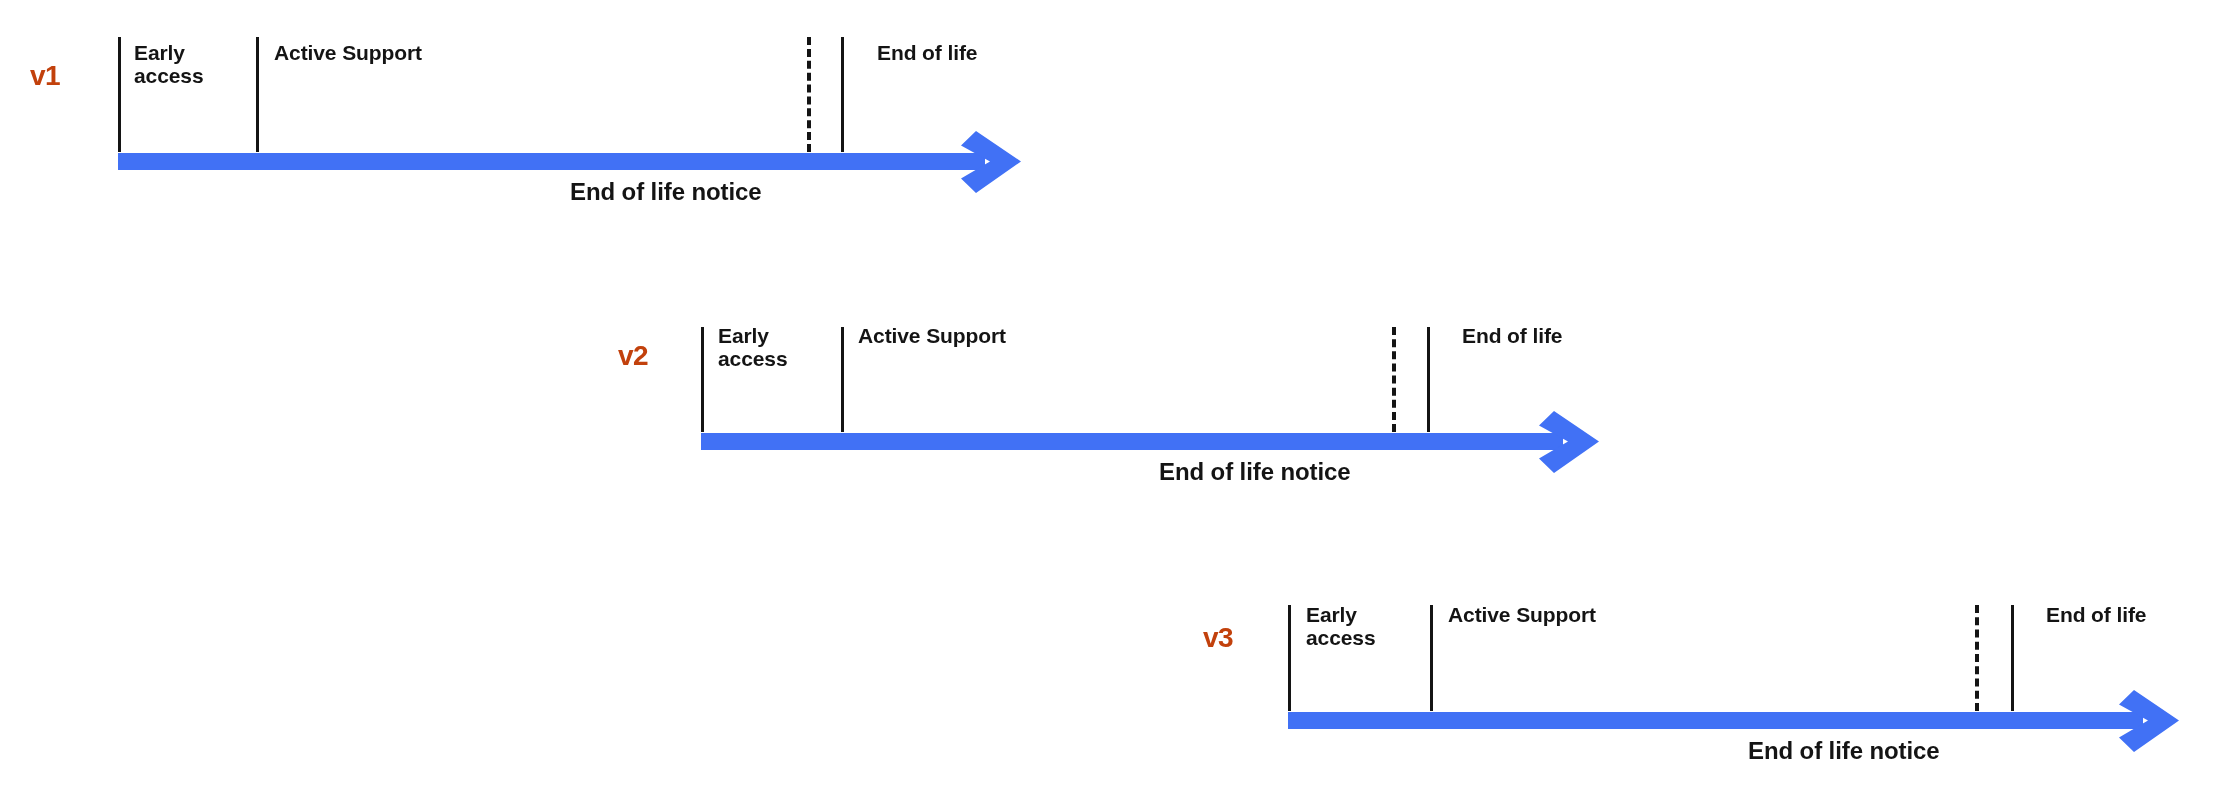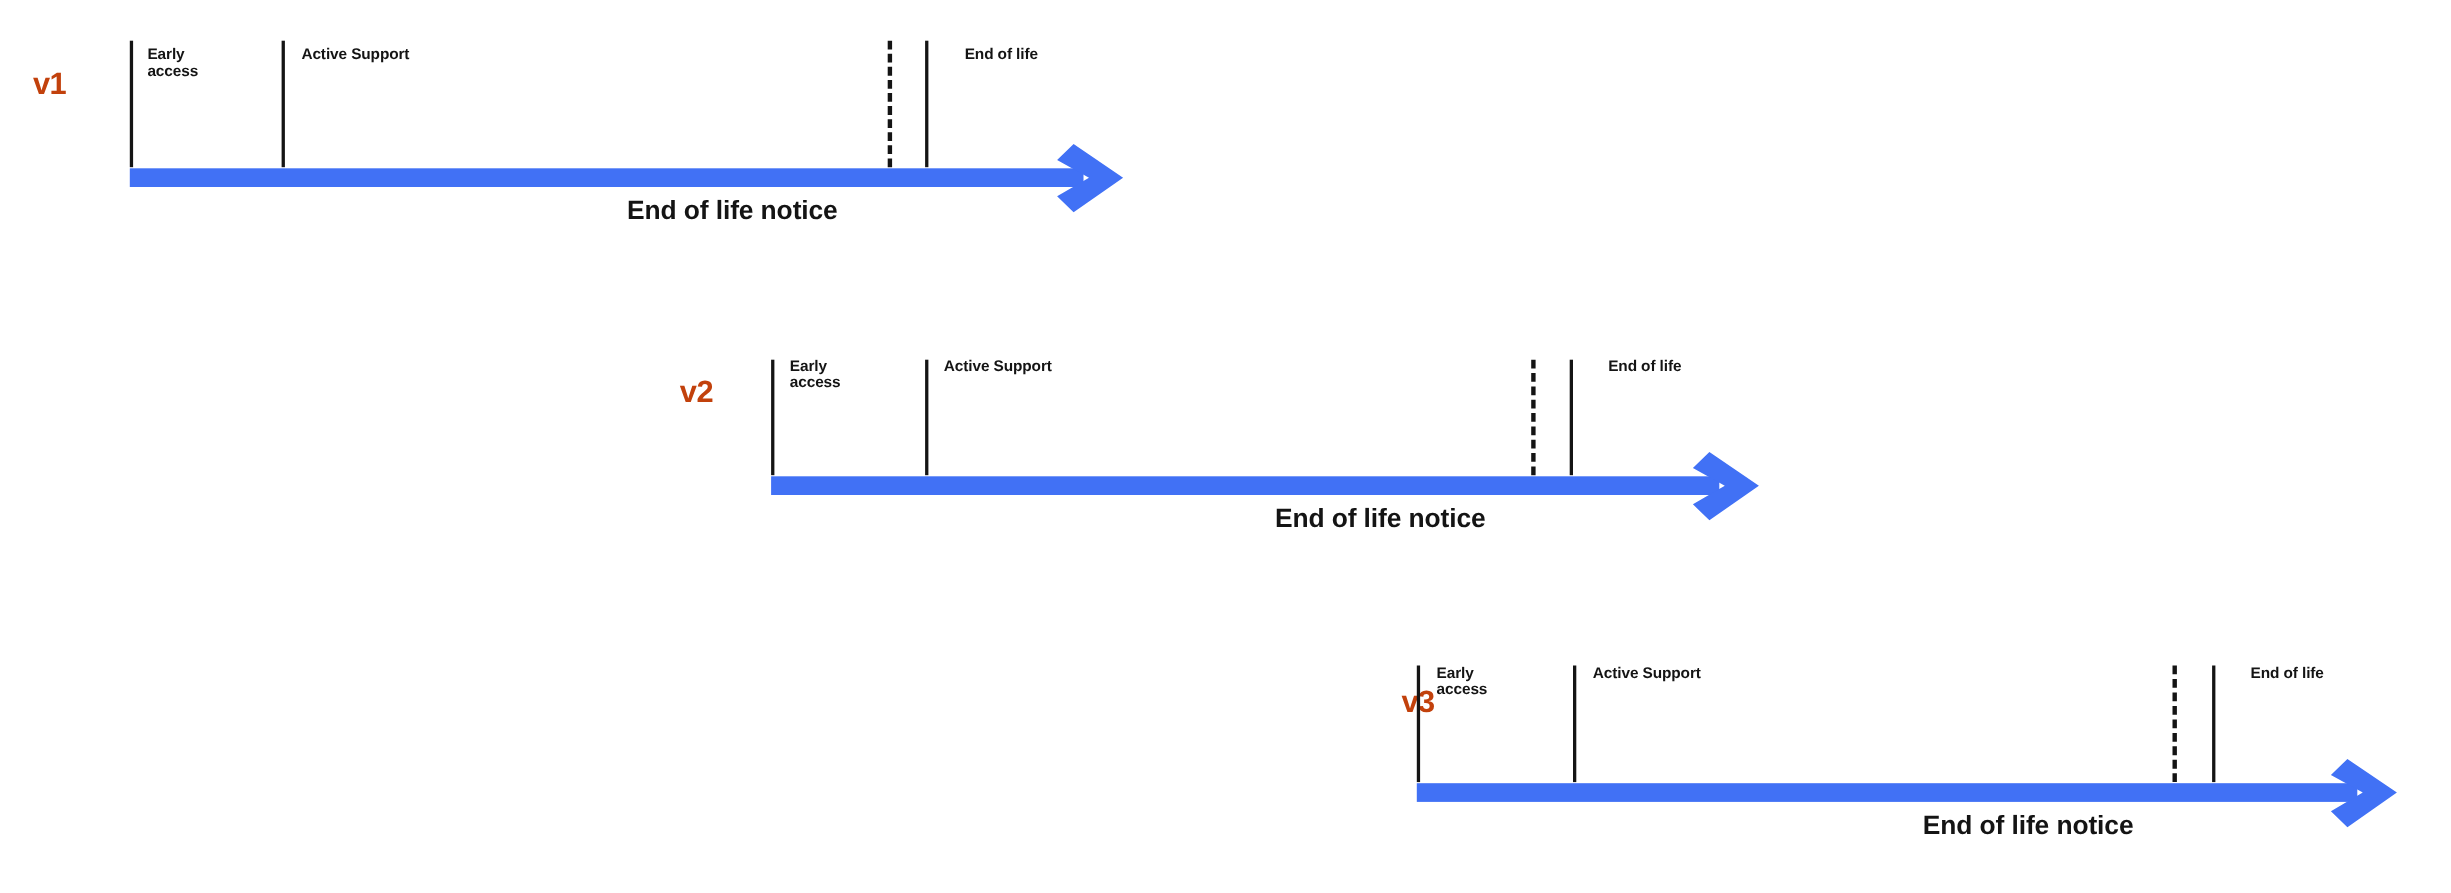--- a/index.html
+++ b/index.html
@@ -52,7 +52,7 @@
   
   .phase-label {
     position: absolute;
-    font-size: 14px;
+    font-size: 21px;
     font-weight: 700;
     color: #141414;
     line-height: 1.08;

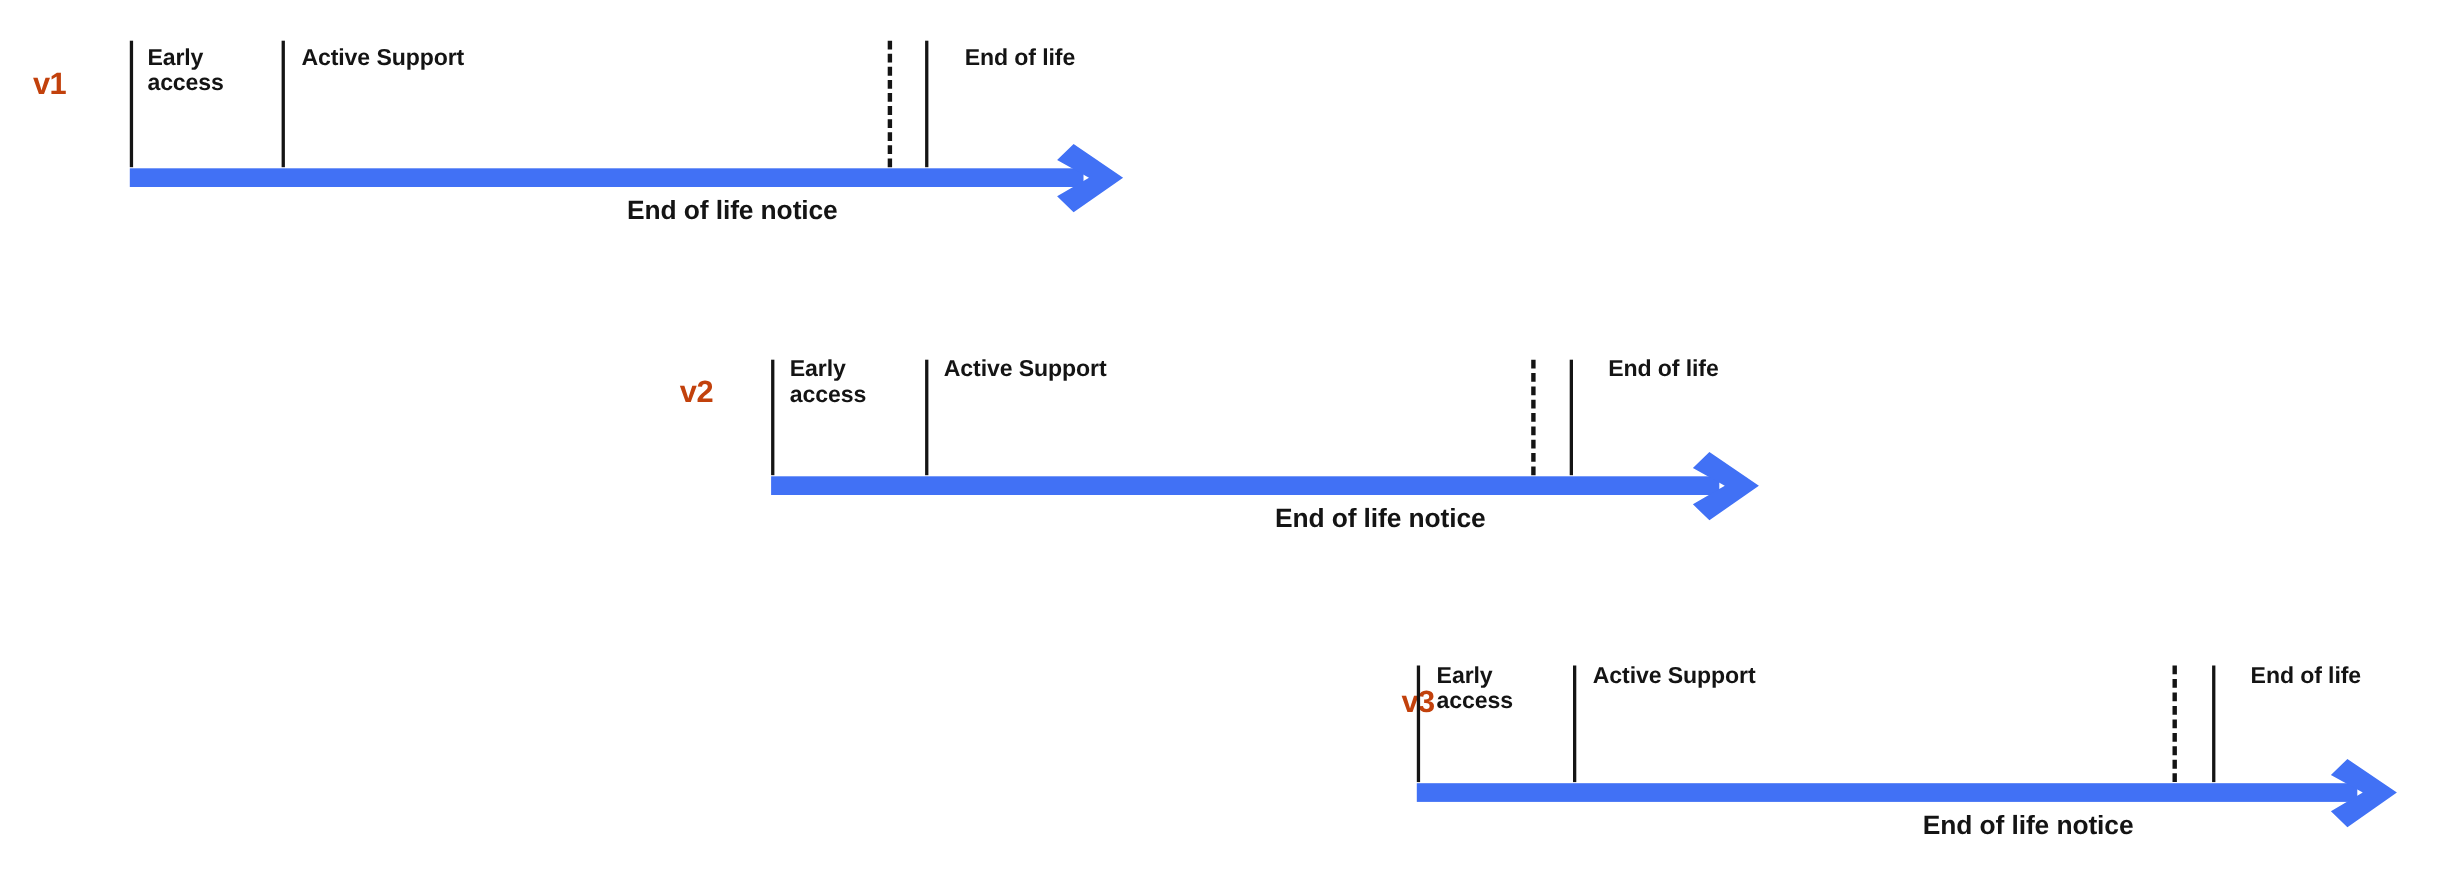--- a/index.html
+++ b/index.html
@@ -128,7 +128,7 @@
       <div class="bar-caption" style="left: 1159px; top: 460px;">End of life notice</div>
     </div>
     <div class="timeline-row" style="inset: 0px;">
-      <div class="version-label" style="left: 1274px; top: 624px; text-align: center;">v3</div>
+      <div class="version-label" style="left: 1203px; top: 624px; text-align: center;">v3</div>
       <div class="tick" style="left: 1288px; top: 605px; height: 106px;"></div>
       <div class="tick" style="left: 1430px; top: 605px; height: 106px;"></div>
       <div class="tick dashed" style="left: 1975px; top: 605px; height: 106px;"></div>

